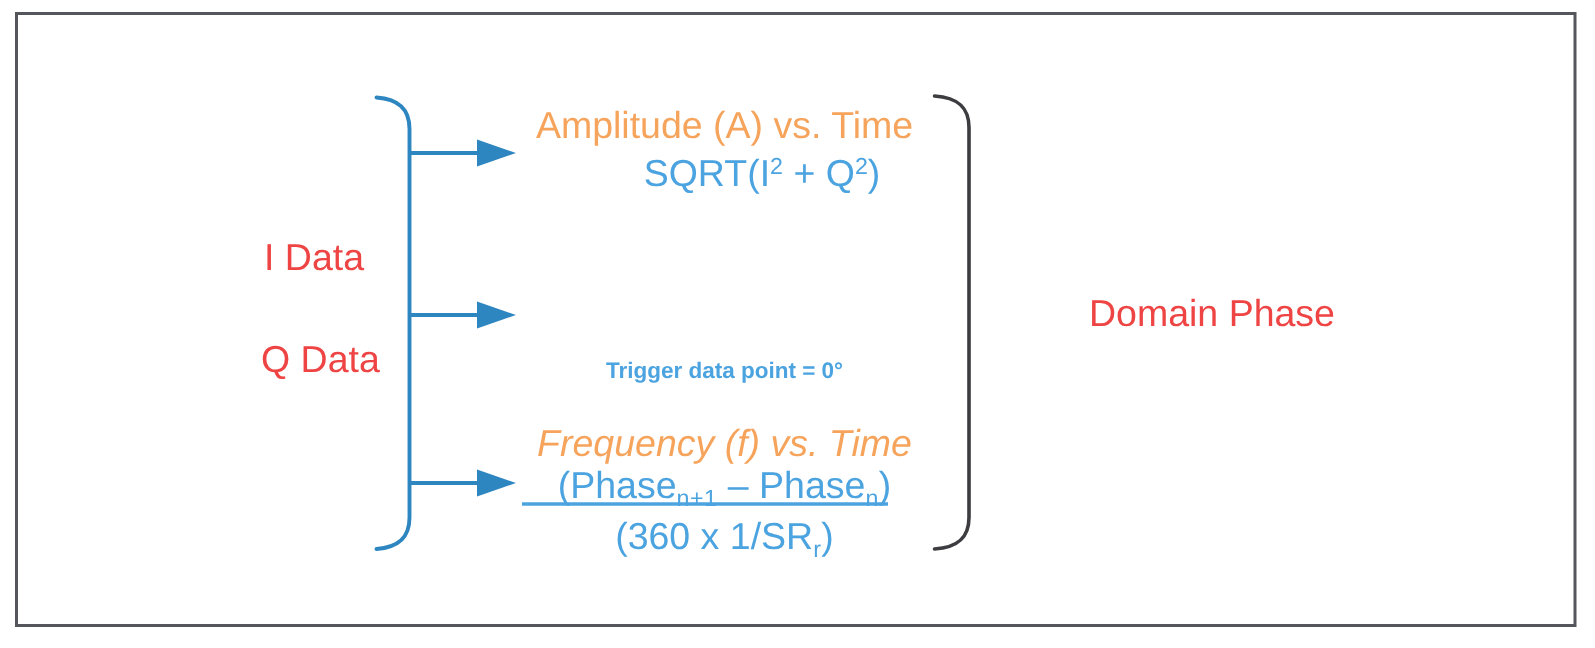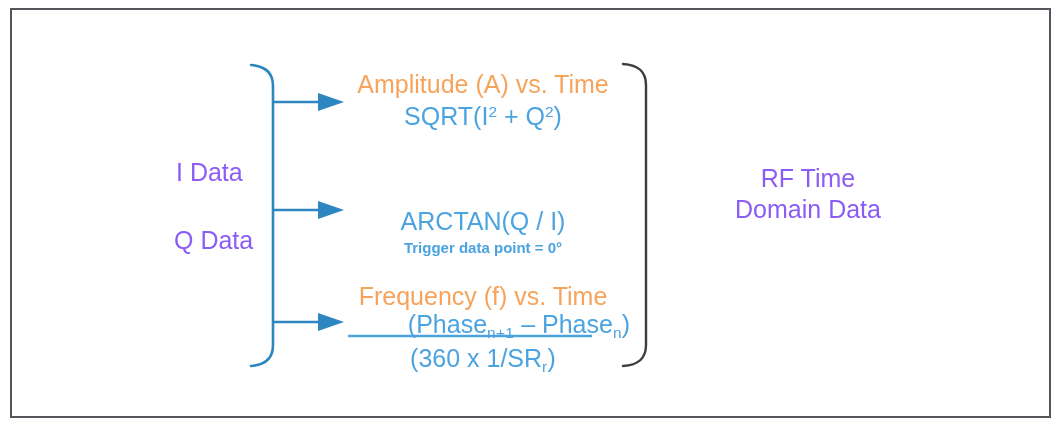--- a/index.html
+++ b/index.html
@@ -118,7 +118,7 @@
 
   <div class="txt big orange center-blk" style="left:483px; top:71px;">Amplitude (A) vs. Time</div>
 
-  <div class="txt big blue center-blk" style="left:483px; top:103px;">
+  <div class="txt big blue center-blk" style="left:508px; top:103px;">
     <span>SQRT(I</span><span class="sup">2</span><span> + Q</span><span class="sup">2</span><span>)</span>
   </div>
 

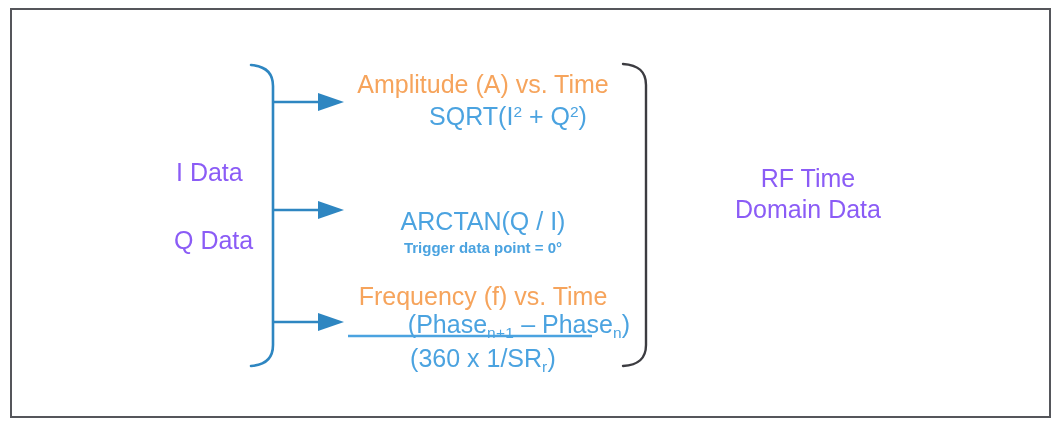--- a/index.html
+++ b/index.html
@@ -47,7 +47,7 @@
     color: #4ba3e0;
   }
   .dark {
-    color: #8b5cf6;
+    color: #ef4444;
   }
   .big {
     font-size: 25px;

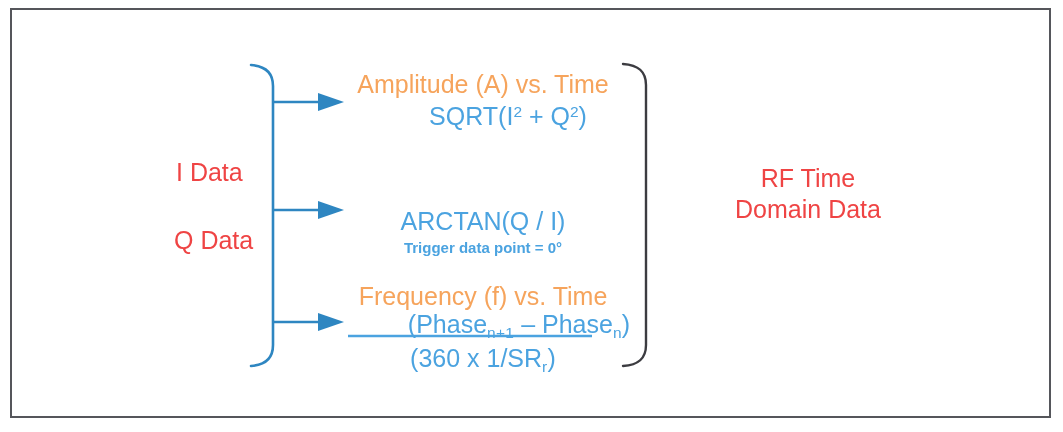--- a/index.html
+++ b/index.html
@@ -137,7 +137,6 @@
     <span>(360 x 1/SR</span><span class="sub">r</span><span>)</span>
   </div>
 
-  <div class="txt big dark center-blk" style="left:808px; top:165px;">RF Time</div>
 
   <div class="txt big dark center-blk" style="left:808px; top:196px;">Domain Data</div>
 

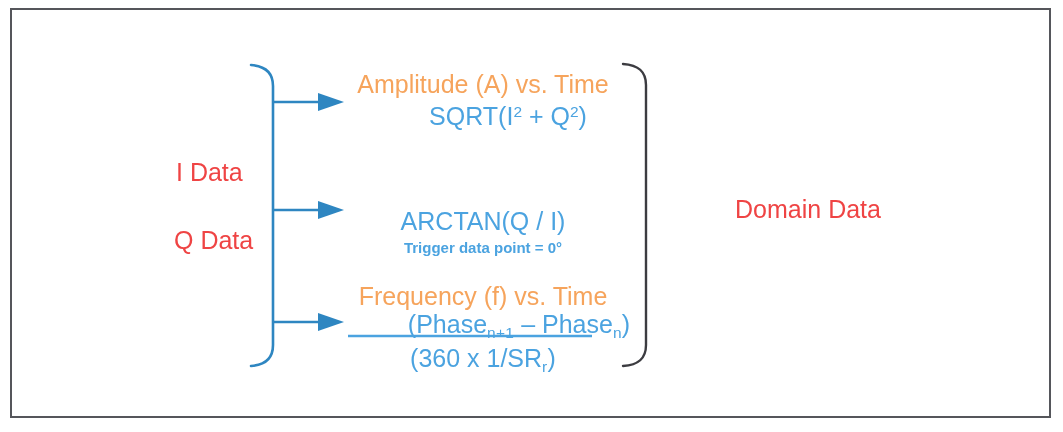--- a/index.html
+++ b/index.html
@@ -123,7 +123,6 @@
   </div>
 
 
-  <div class="txt big blue center-blk" style="left:483px; top:208px;">ARCTAN(Q / I)</div>
 
   <div class="txt small blue center-blk" style="left:483px; top:240px;">Trigger data point = 0°</div>
 

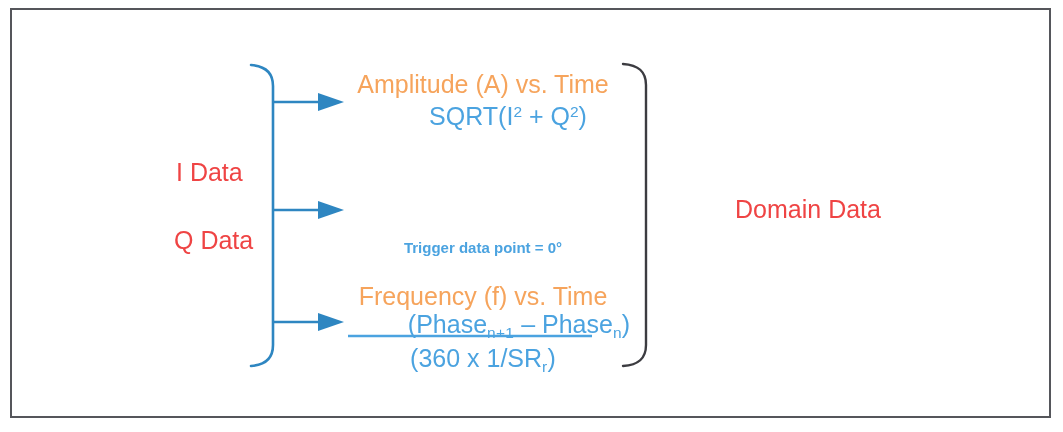--- a/index.html
+++ b/index.html
@@ -137,7 +137,7 @@
   </div>
 
 
-  <div class="txt big dark center-blk" style="left:808px; top:196px;">Domain Data</div>
+  <div class="txt big dark center-blk" style="left:808px; top:196px;">Domain Phase</div>
 
 
 </div>

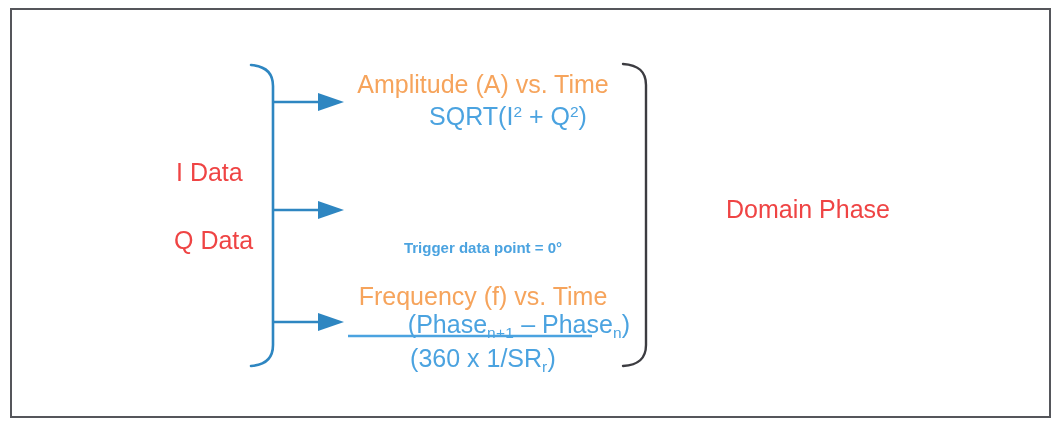--- a/index.html
+++ b/index.html
@@ -126,7 +126,7 @@
 
   <div class="txt small blue center-blk" style="left:483px; top:240px;">Trigger data point = 0°</div>
 
-  <div class="txt big orange center-blk" style="left:483px; top:283px;">Frequency (f) vs. Time</div>
+  <div class="txt big orange center-blk" style="left:483px; top:283px;font-style:italic;">Frequency (f) vs. Time</div>
 
   <div class="txt big blue center-blk" style="left:483px; top:311px;margin-left:36px;">
     <span>(Phase</span><span class="sub">n+1</span><span> – Phase</span><span class="sub">n</span><span>)</span>

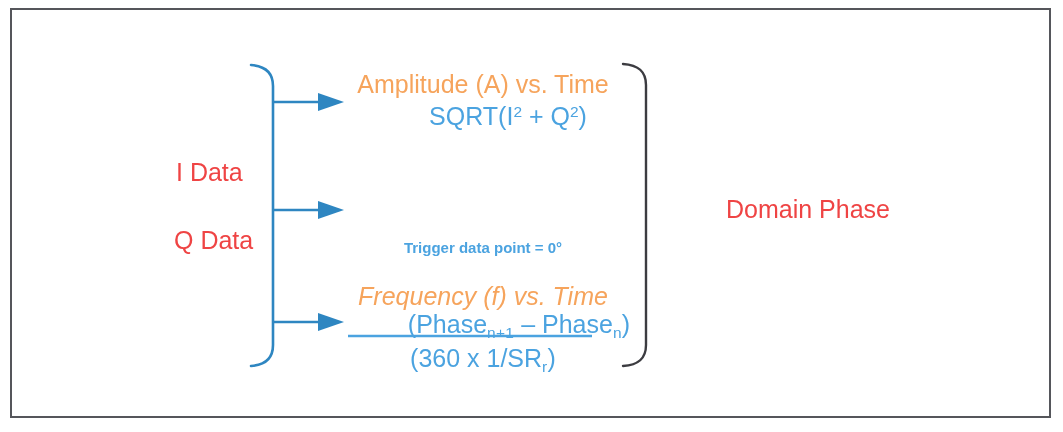--- a/index.html
+++ b/index.html
@@ -128,7 +128,7 @@
 
   <div class="txt big orange center-blk" style="left:483px; top:283px;font-style:italic;">Frequency (f) vs. Time</div>
 
-  <div class="txt big blue center-blk" style="left:483px; top:311px;margin-left:36px;">
+  <div class="txt big blue center-blk" style="left:483px; top:311px;">
     <span>(Phase</span><span class="sub">n+1</span><span> – Phase</span><span class="sub">n</span><span>)</span>
   </div>
 

